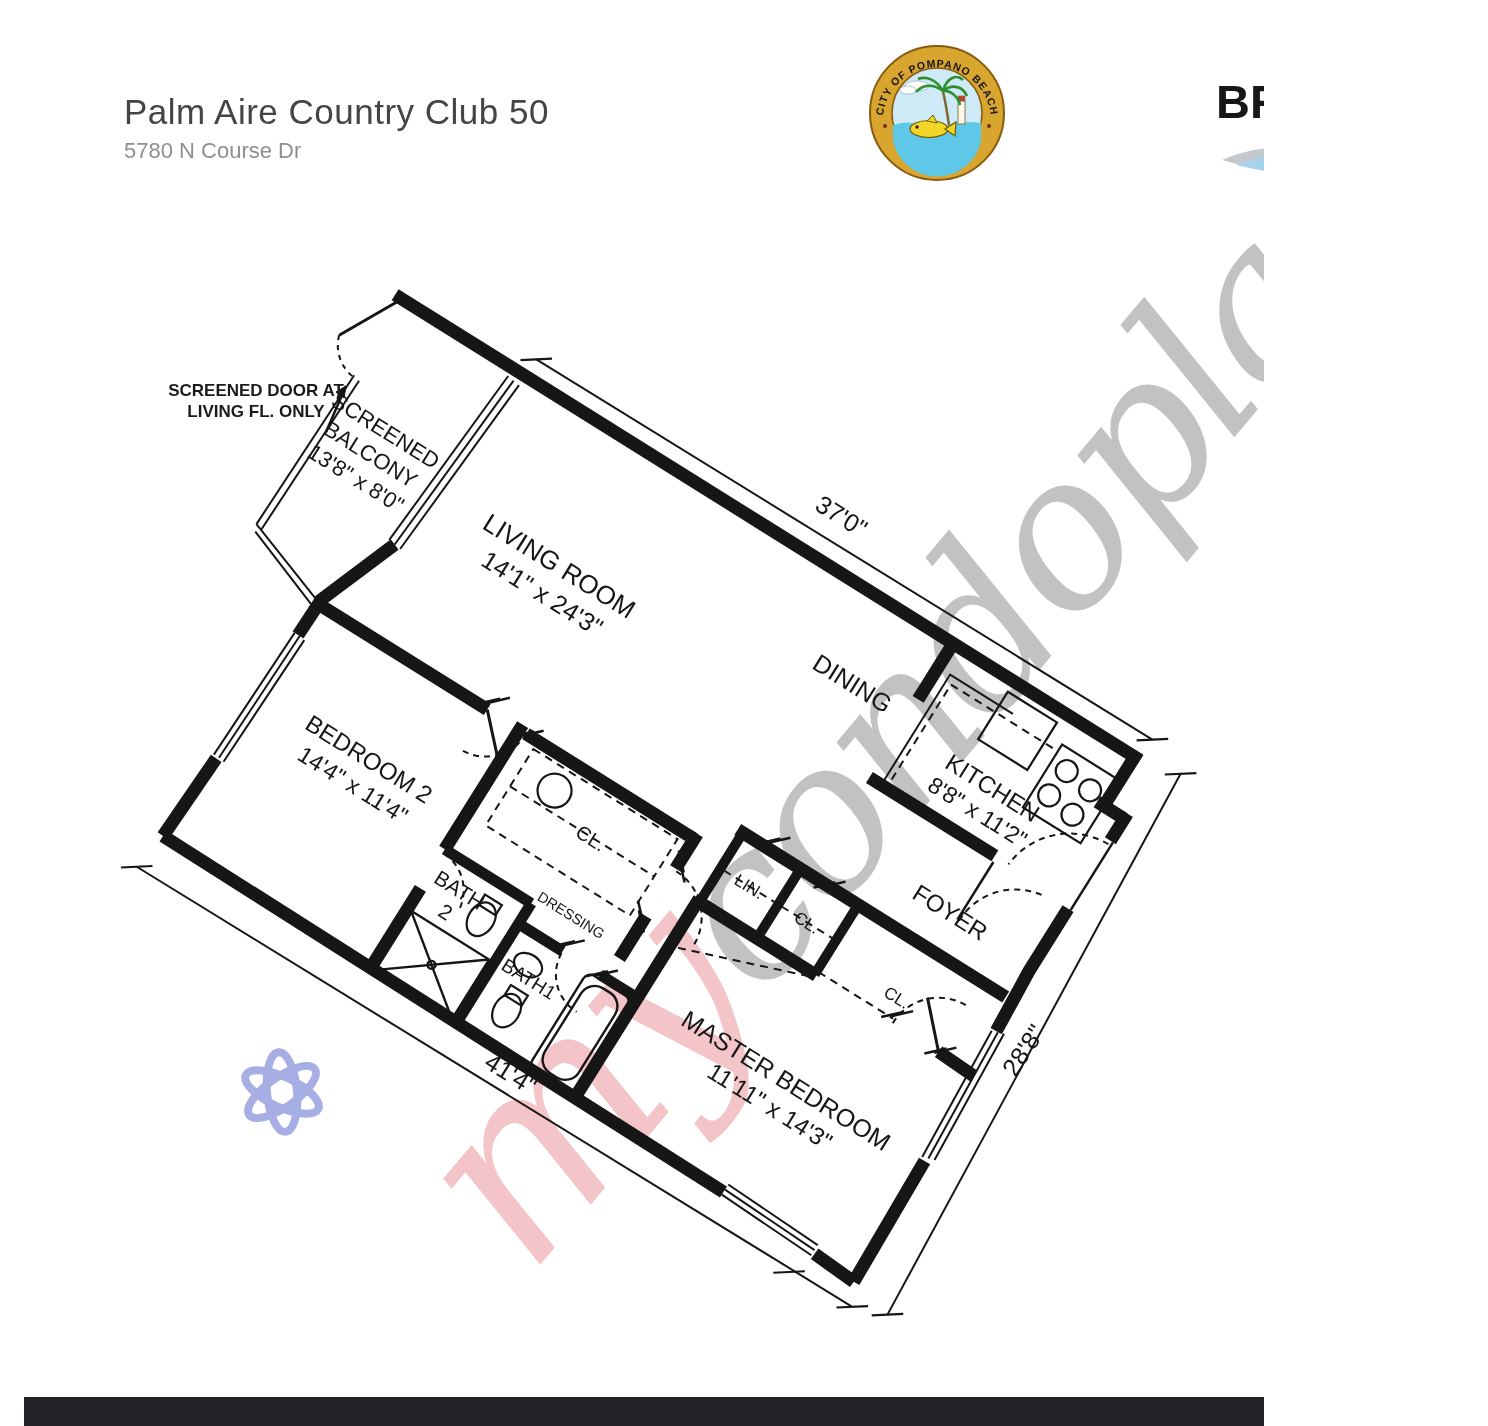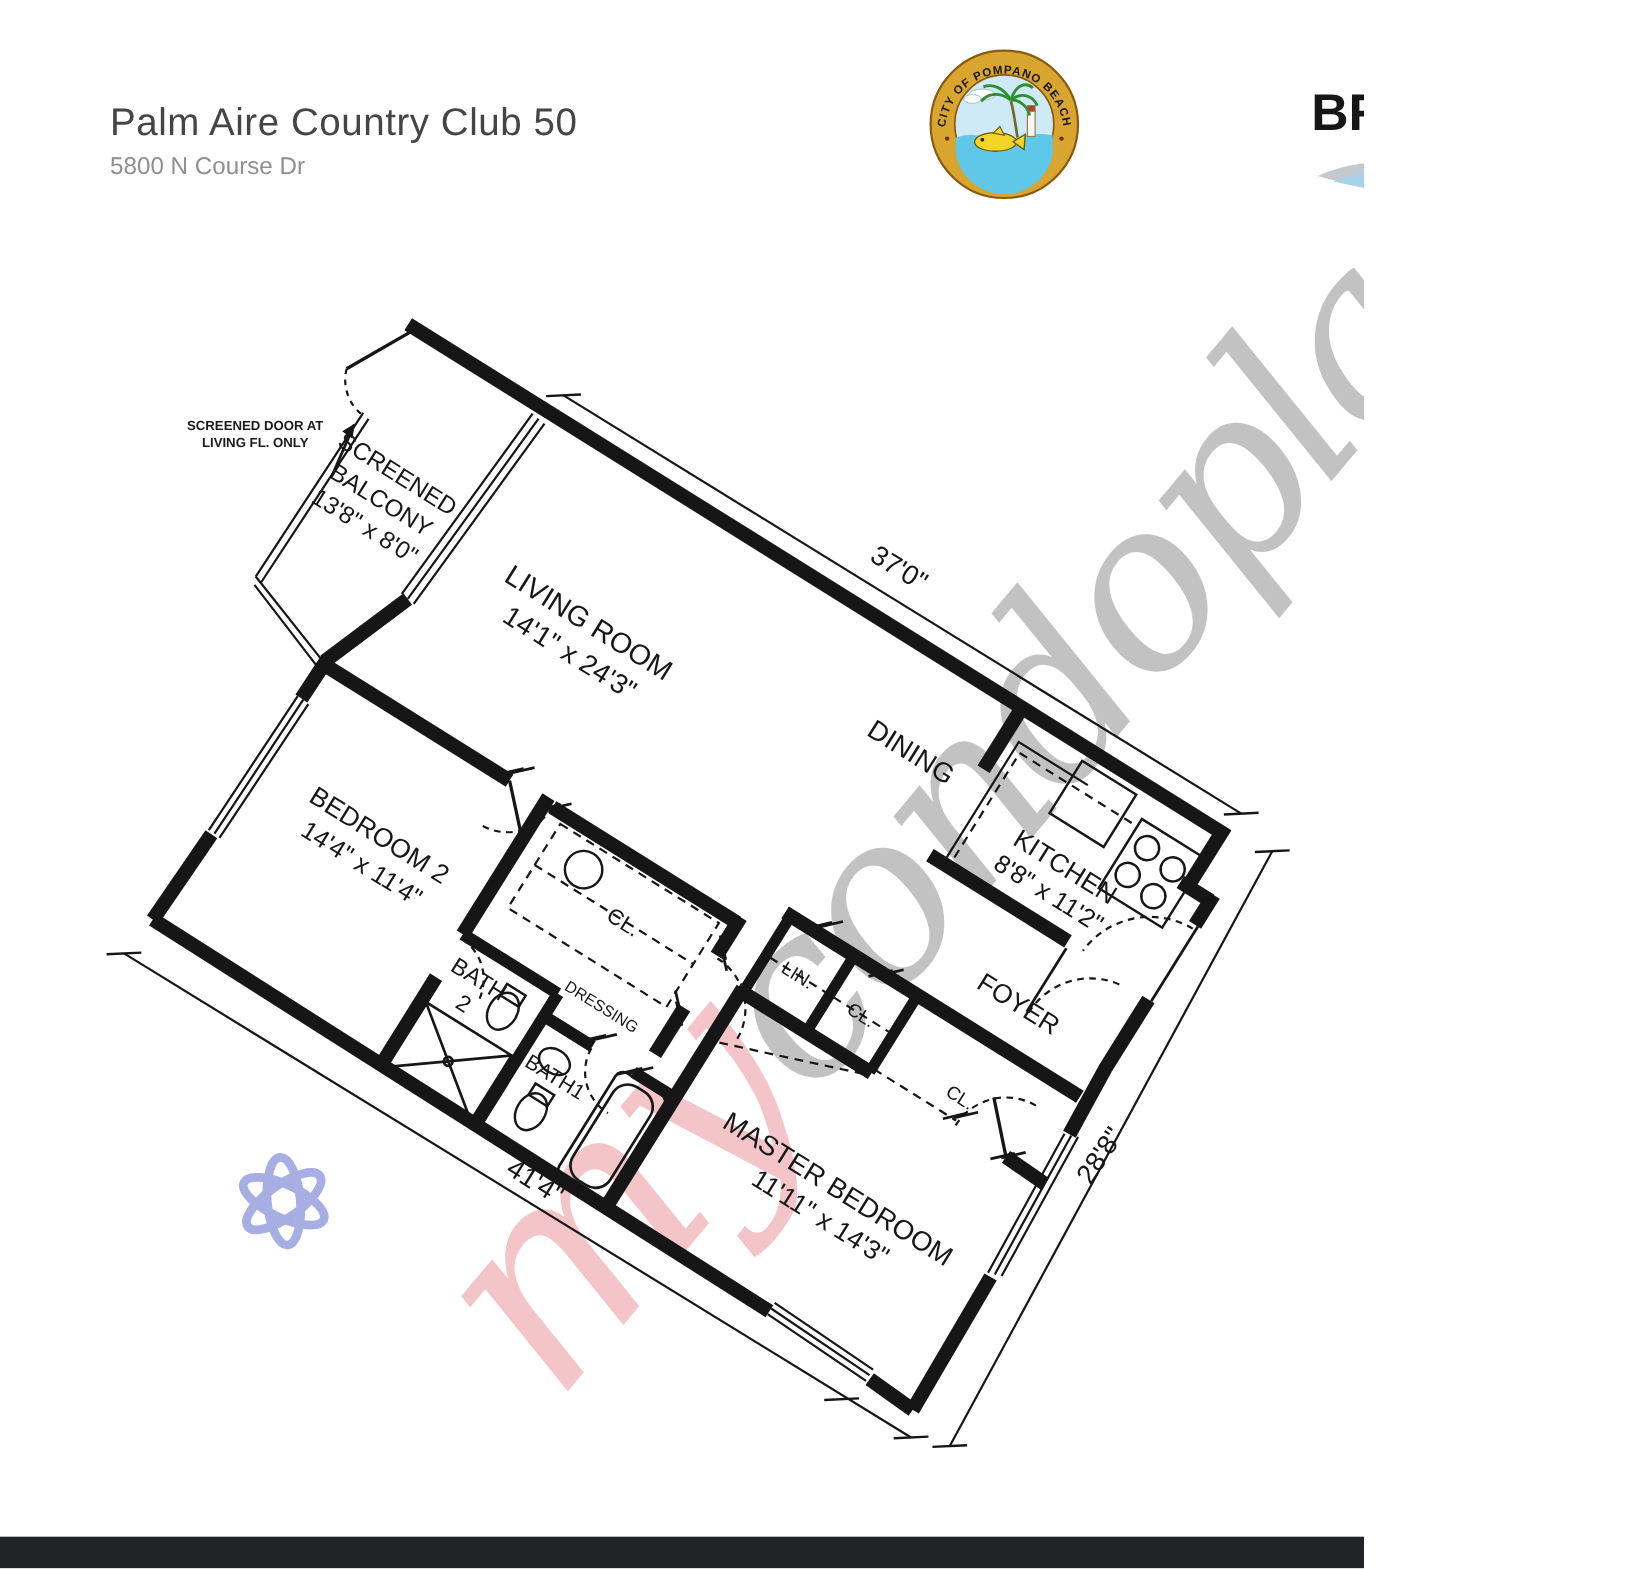--- a/index.html
+++ b/index.html
@@ -4,7 +4,7 @@
 <style>
   html,body{margin:0;padding:0;background:#ffffff;}
   .page{position:relative;width:1240px;height:1426px;background:#ffffff;overflow:hidden;
-        font-family:"Liberation Sans", sans-serif;}
+        font-family:"Liberation Sans", sans-serif;margin-left:24px;}
   .hdr{position:absolute;left:100px;top:92px;}
   .hdr .title{font-size:35px;color:#454545;letter-spacing:.5px;}
   .hdr .addr{font-size:22px;color:#8f8f8f;margin-top:6px;}

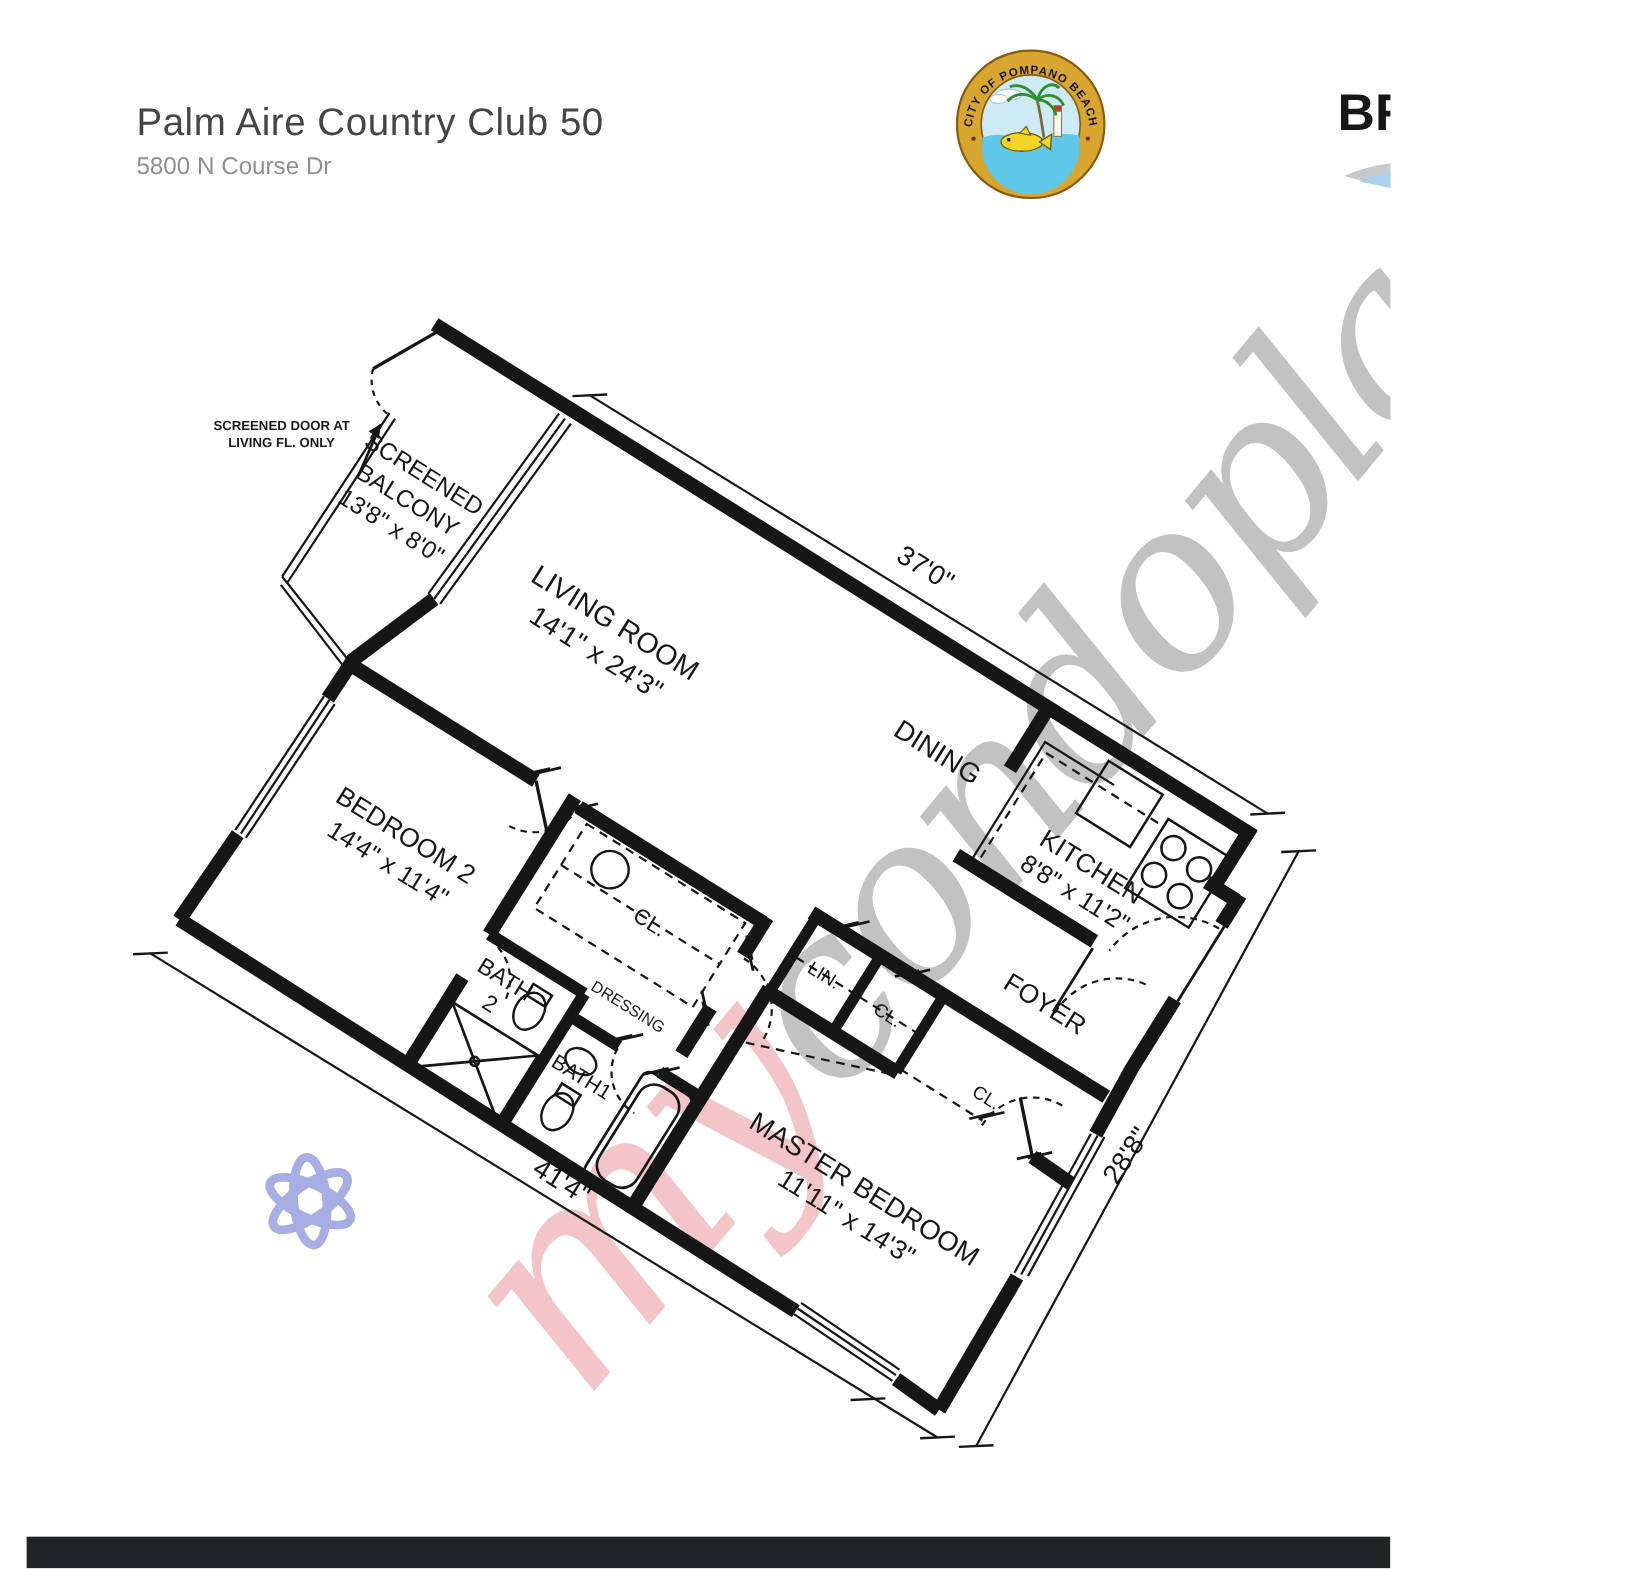--- a/index.html
+++ b/index.html
@@ -21,7 +21,7 @@
 
   <div class="hdr">
     <div class="title">Palm Aire Country Club 50</div>
-    <div class="addr">5800 N Course Dr</div>
+    <div class="addr">5780 N Course Dr</div>
   </div>
 
   <svg width="150" height="150" viewBox="-75 -75 150 150" style="position:absolute;left:838px;top:38px;">

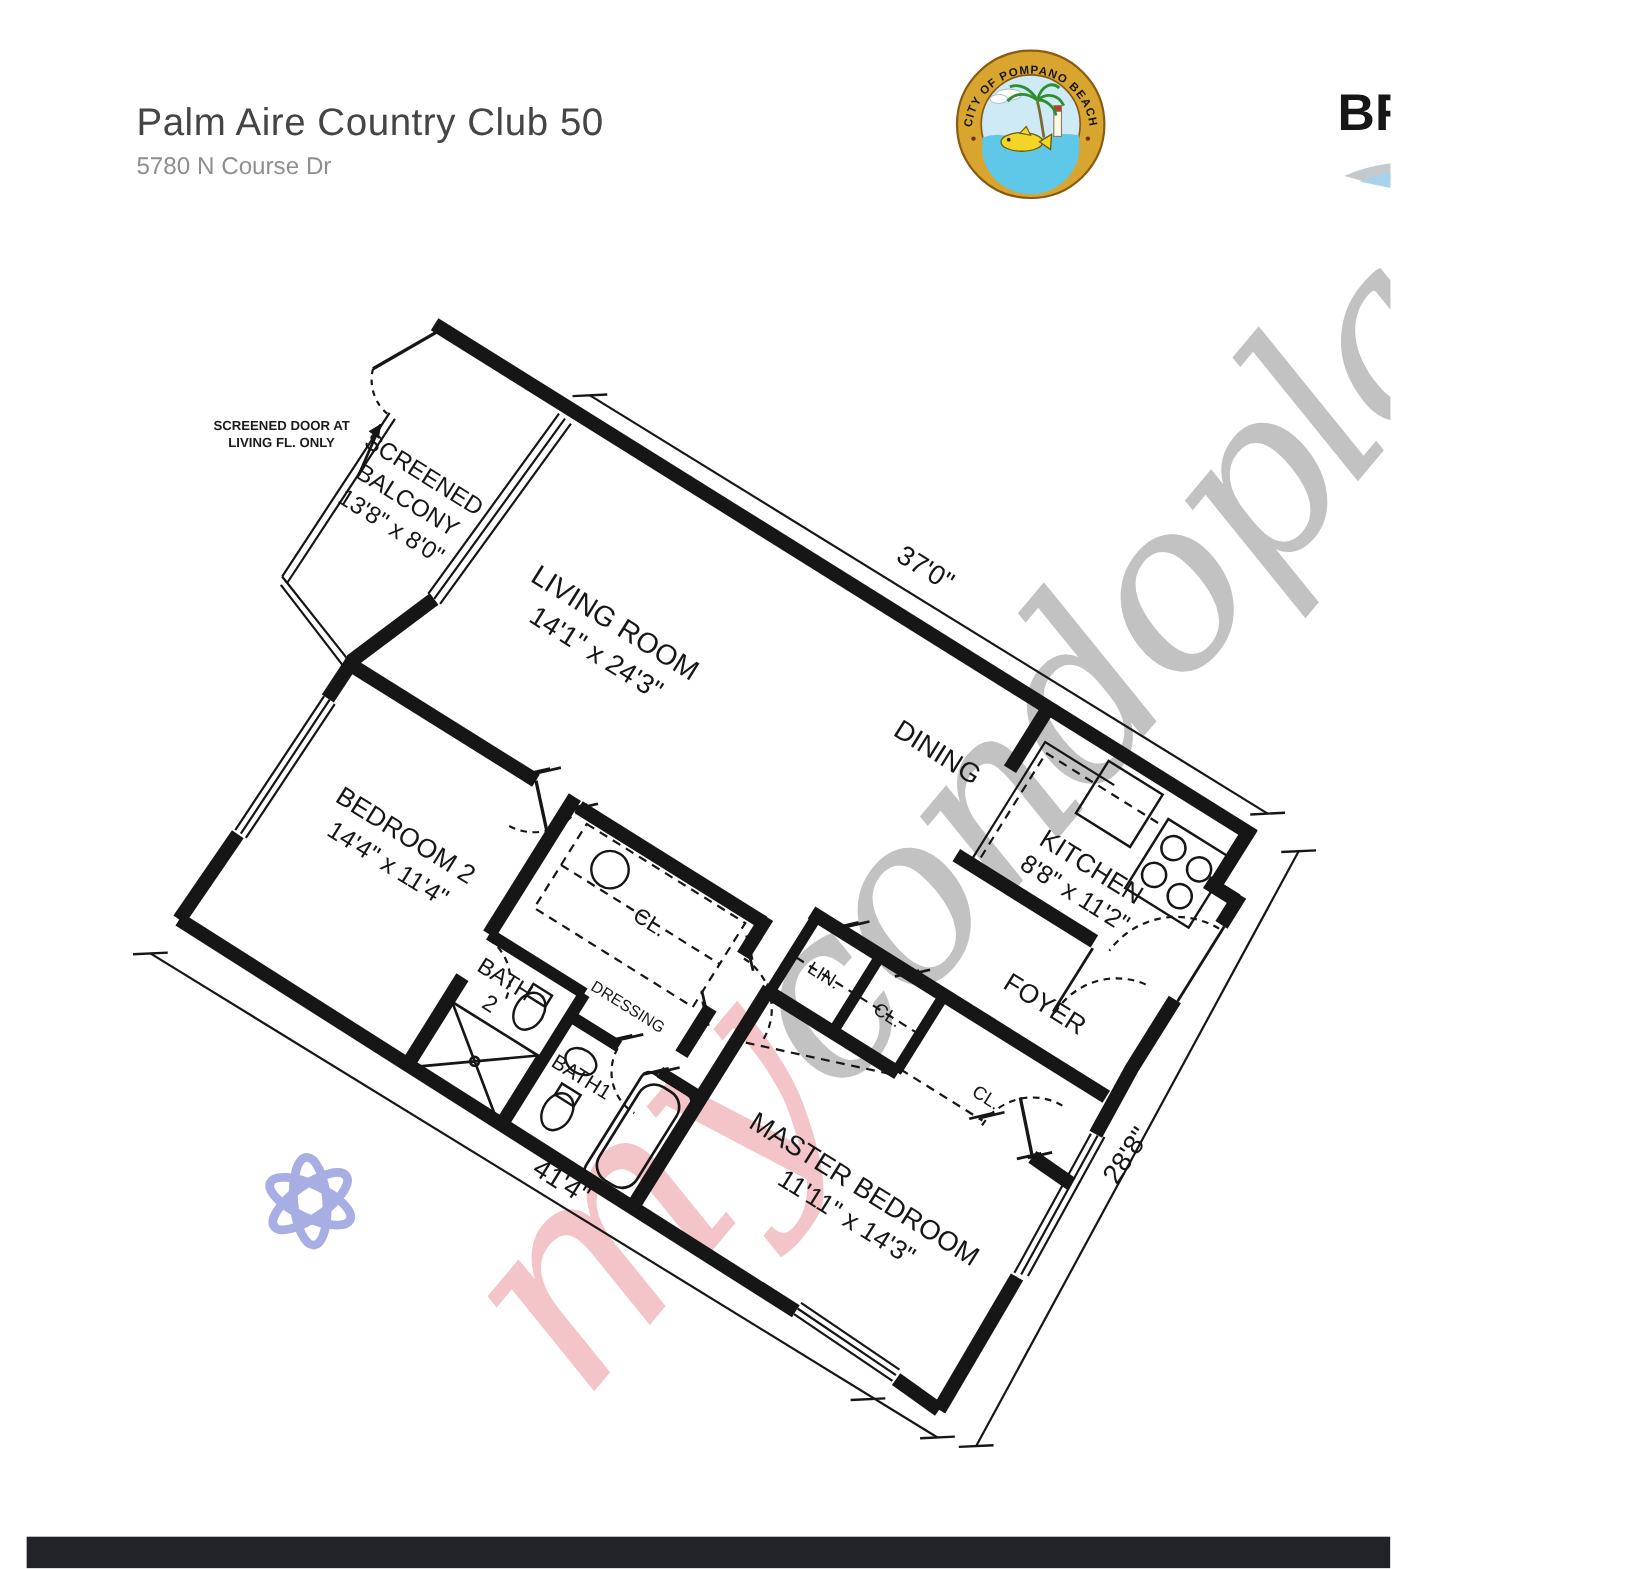--- a/index.html
+++ b/index.html
@@ -9,7 +9,7 @@
   .hdr .title{font-size:35px;color:#454545;letter-spacing:.5px;}
   .hdr .addr{font-size:22px;color:#8f8f8f;margin-top:6px;}
   .note{position:absolute;left:132px;top:380px;width:200px;text-align:center;
-        font-size:12px;line-height:1.25;color:#1b1b1b;font-weight:600;}
+        font-size:17px;line-height:1.25;color:#1b1b1b;font-weight:600;}
   .bottombar{position:absolute;left:0;top:1397px;width:100%;height:29px;background:#222326;}
   svg text{font-family:"Liberation Sans", sans-serif;fill:#161616;}
   .wm-text{font-family:"DejaVu Serif", serif;font-style:italic;}

